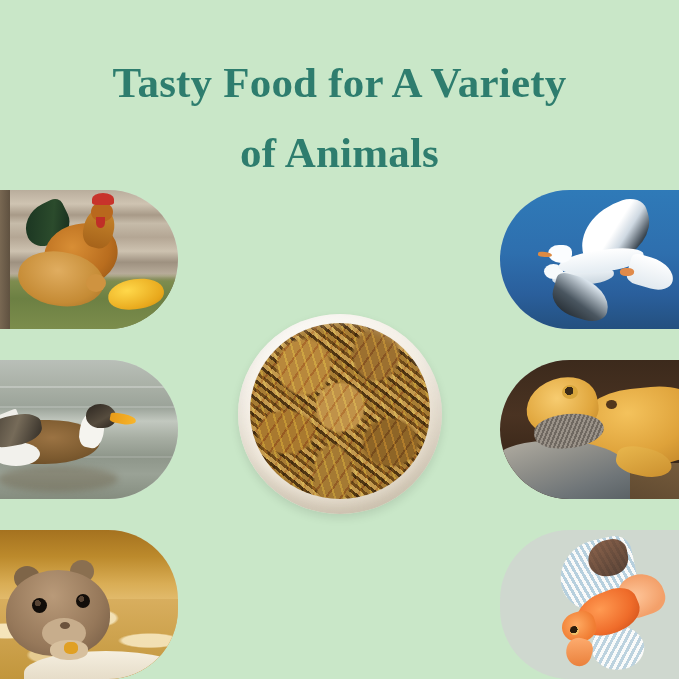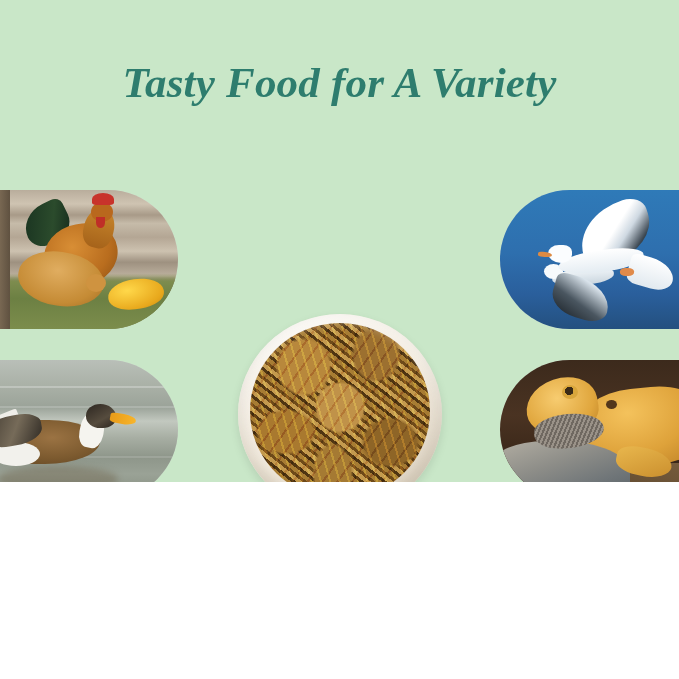--- a/index.html
+++ b/index.html
@@ -16,10 +16,9 @@
   #poster {
     position: relative;
     width: 679px;
-    height: 482px;
+    height: 679px;
     background: #c9e7c8;
     overflow: hidden;
-    font-style: italic;
   }
 
   

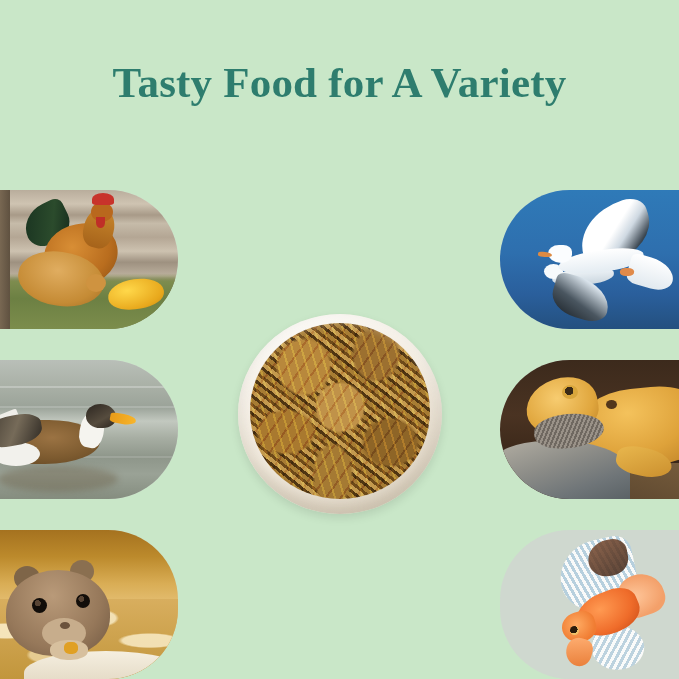--- a/index.html
+++ b/index.html
@@ -467,6 +467,7 @@
 
   <div class="title-block">
     <span class="title-line">Tasty Food for A Variety</span>
+    <span class="title-line">of Animals</span>
   </div>
 
   <div class="tile tile-left row1">

